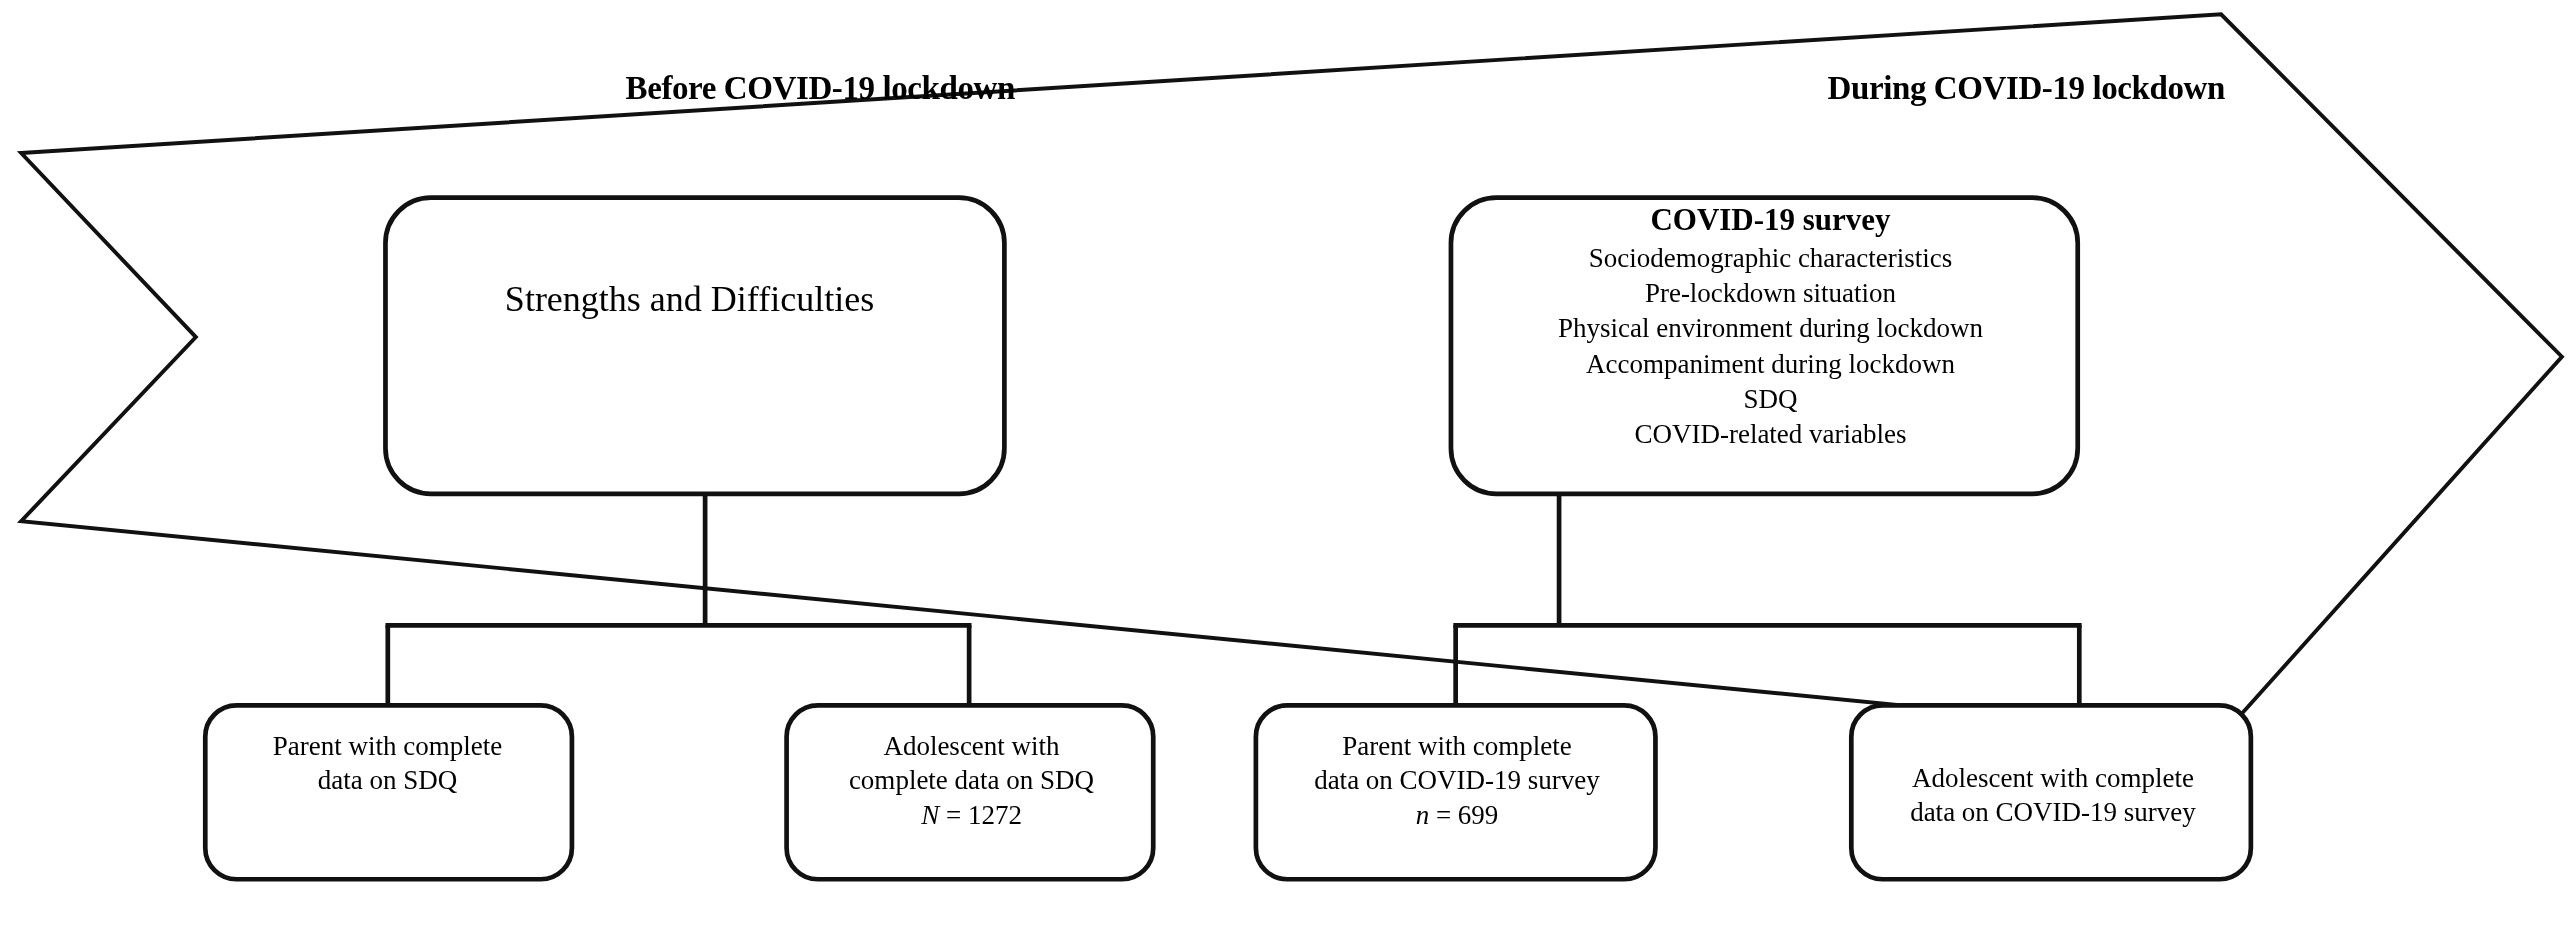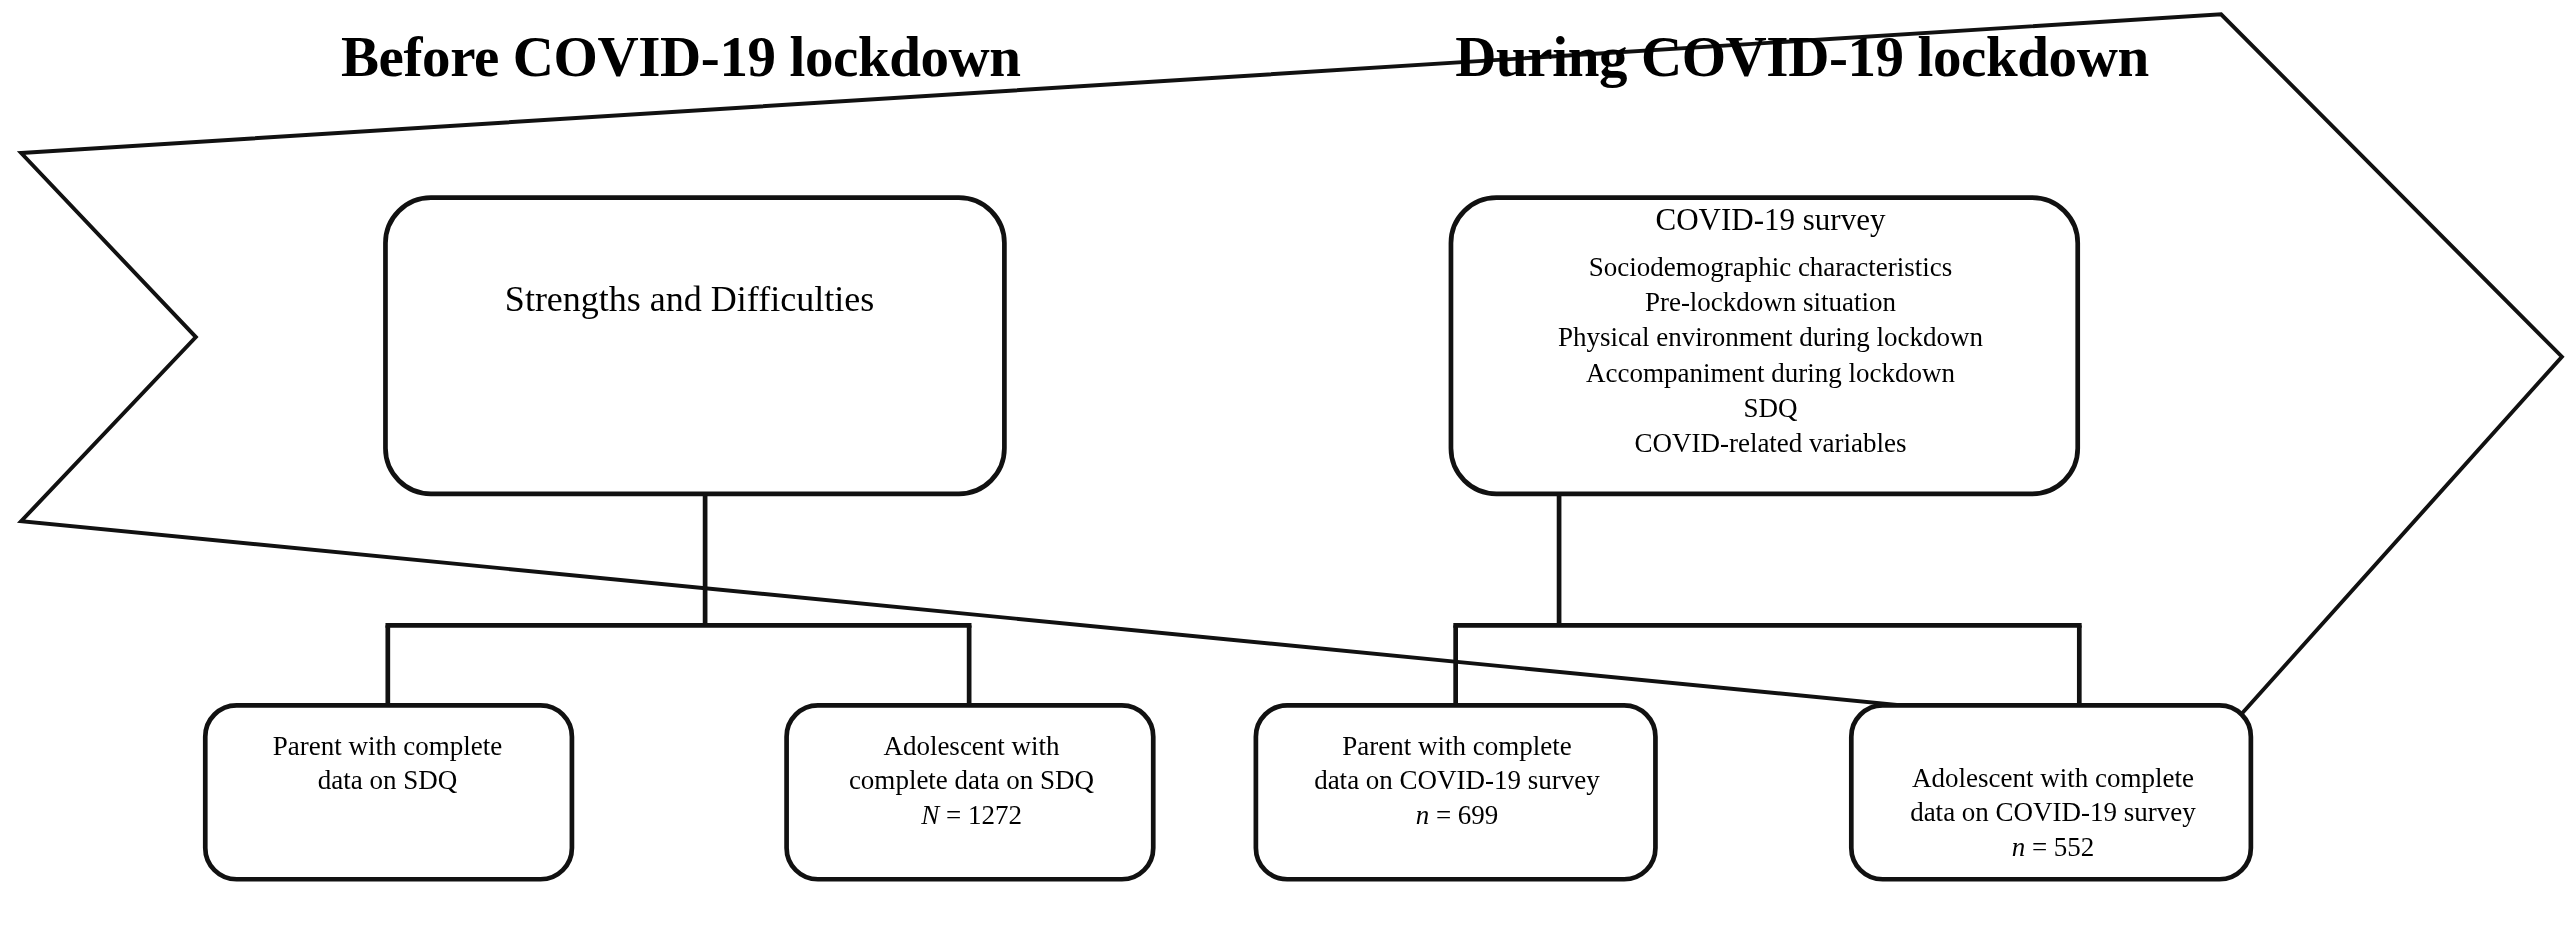--- a/index.html
+++ b/index.html
@@ -15,12 +15,13 @@
   .hdr{
     position:absolute;
     font-weight:bold;
-    font-size:57px;
+    font-size:33px;
     letter-spacing:-0.4px;
     color:#000;
     white-space:nowrap;
-    text-align:center;
+    text-align:right;
     line-height:1;
+    margin-top:44px;
   }
   #hdr-before{left:341px;top:28px;width:674px;}
   #hdr-during{left:1379px;top:28px;width:846px;}

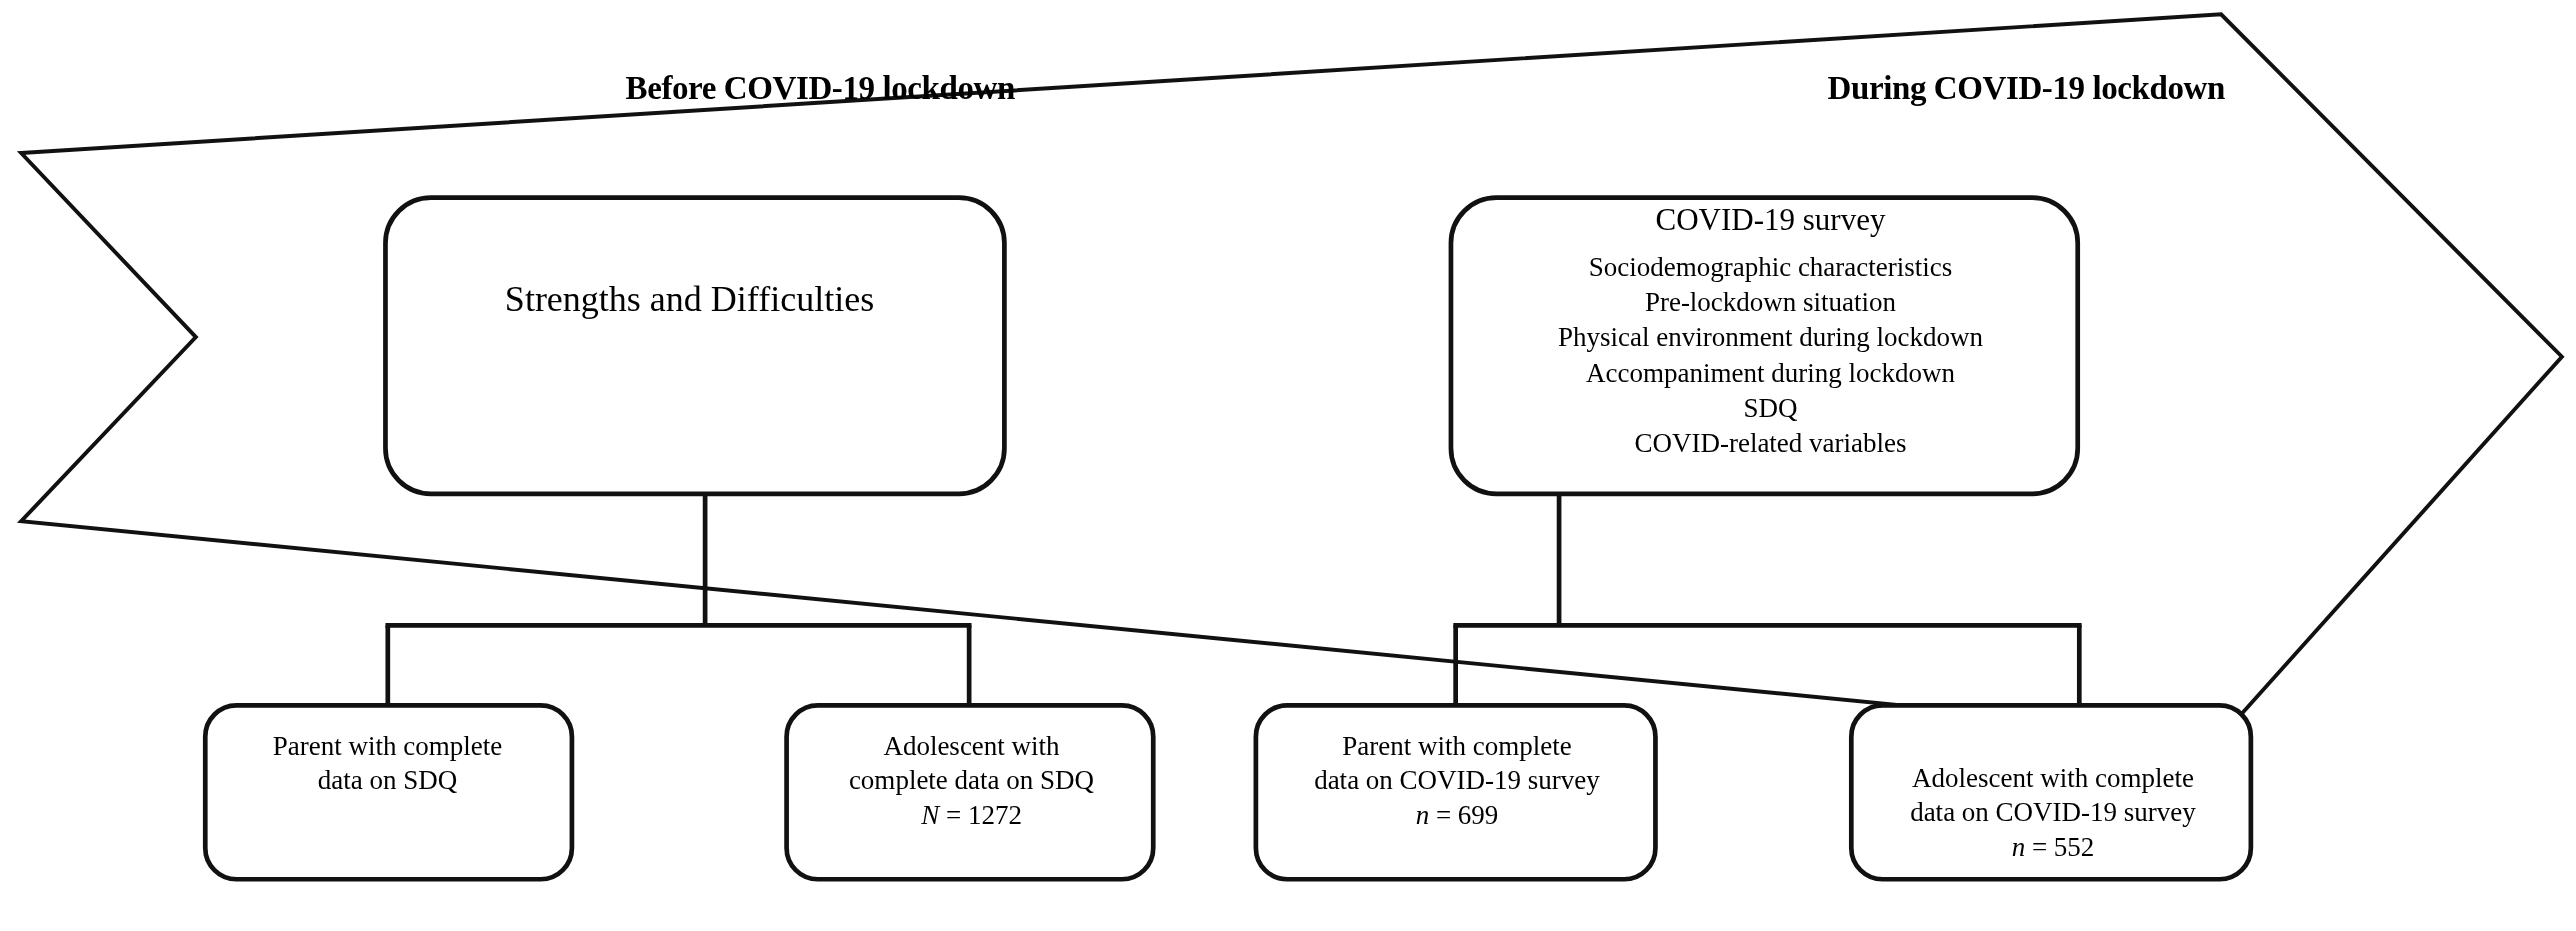--- a/index.html
+++ b/index.html
@@ -44,7 +44,7 @@
     font-size:27px;line-height:1.30;
   }
   #survey-text .survey-title{
-    display:block;font-weight:normal;font-size:31px;margin-bottom:10px;
+    display:block;font-weight:bold;font-size:31px;margin-bottom:1px;
   }
   #survey-text .survey-item{display:block;}
 

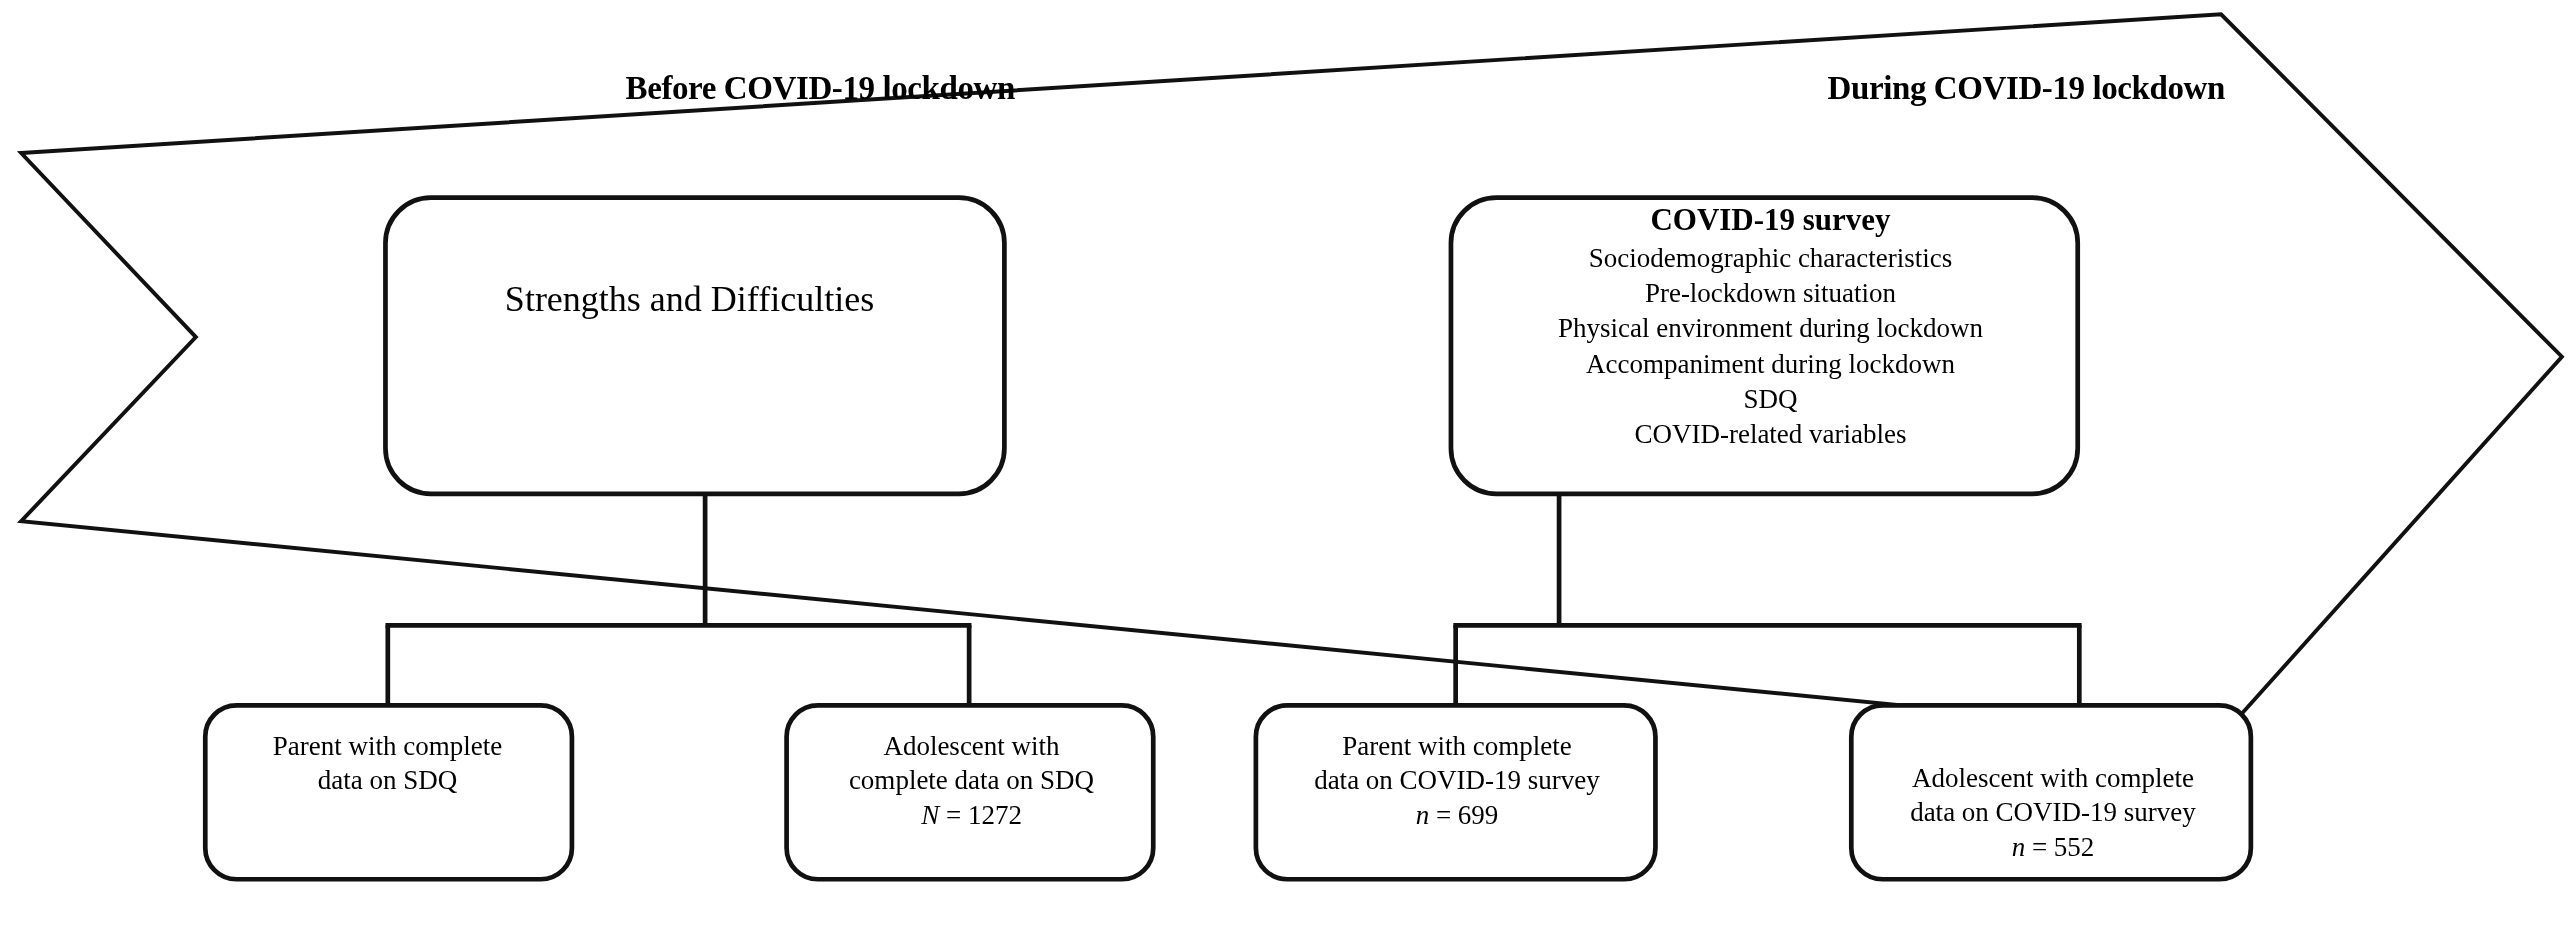--- a/index.html
+++ b/index.html
@@ -137,7 +137,6 @@
   <div class="leaf" id="leaf-4">
     <span class="ln">Adolescent with complete</span>
     <span class="ln">data on COVID-19 survey</span>
-    <span class="stat"><em>n</em><span> = </span><span>552</span></span>
   </div>
 
 </div>

